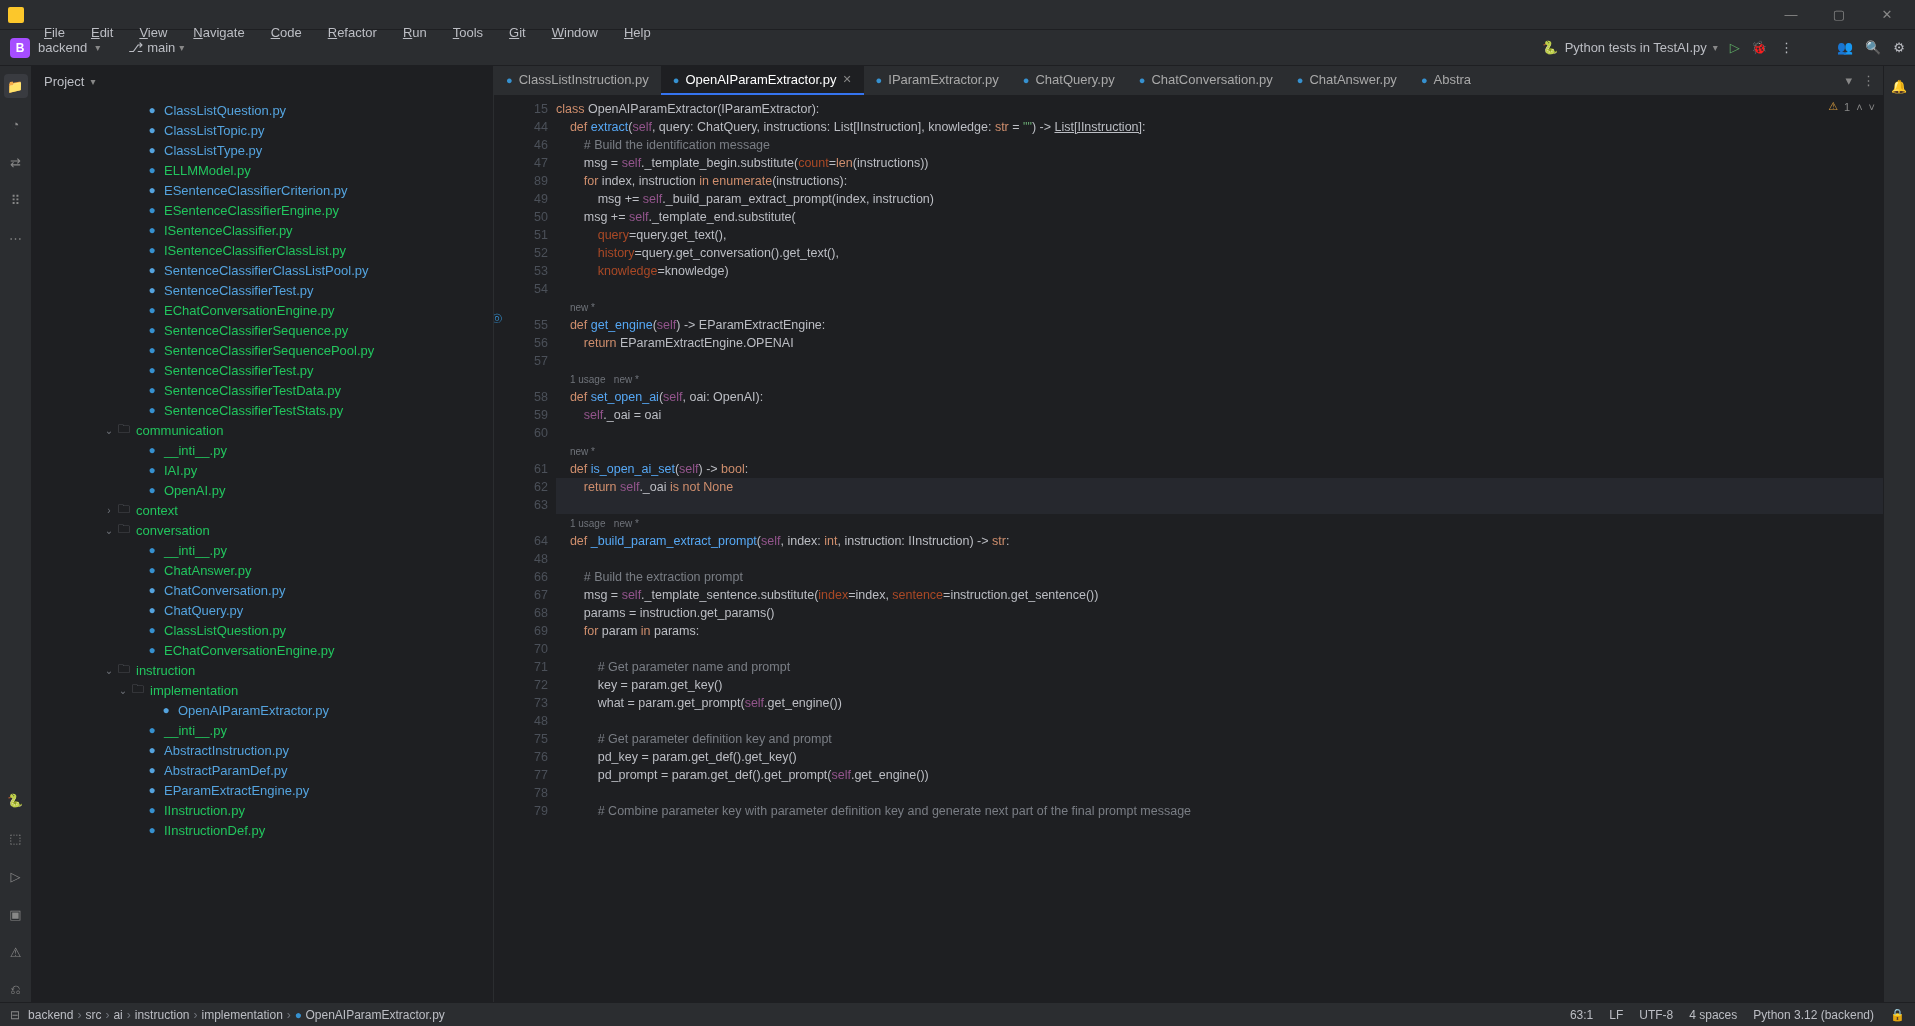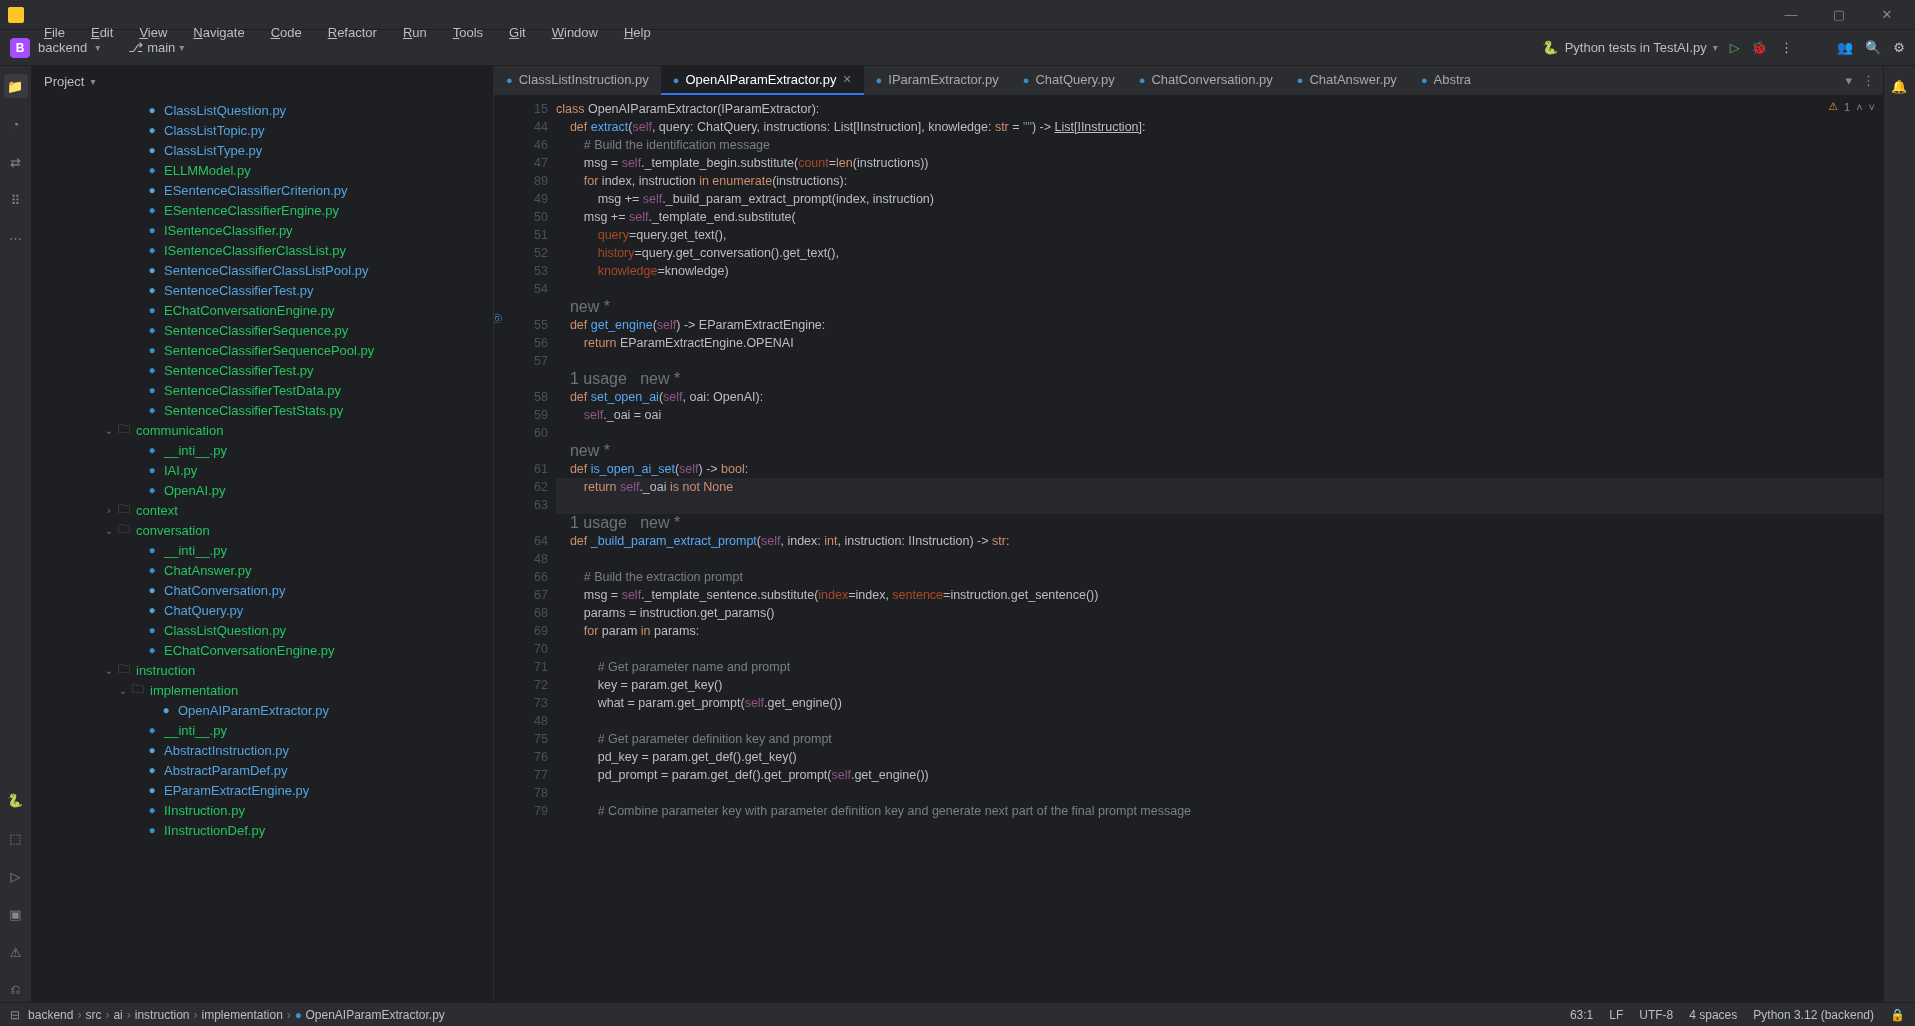--- a/index.html
+++ b/index.html
@@ -62,7 +62,7 @@
 .str { color:#6aab73; }
 .cmt { color:#7a7e85; }
 .kwarg { color:#aa4926; }
-.usage-hint { color:#6f737a; font-size:16px; position:relative; }
+.usage-hint { color:#6f737a; font-size:10px; position:relative; }
 
 .editor-status { position:absolute; top:4px; right:8px; display:flex; gap:6px; align-items:center; color:#888; font-size:11px; }
 .warn-badge { color:#d89c3e; }

